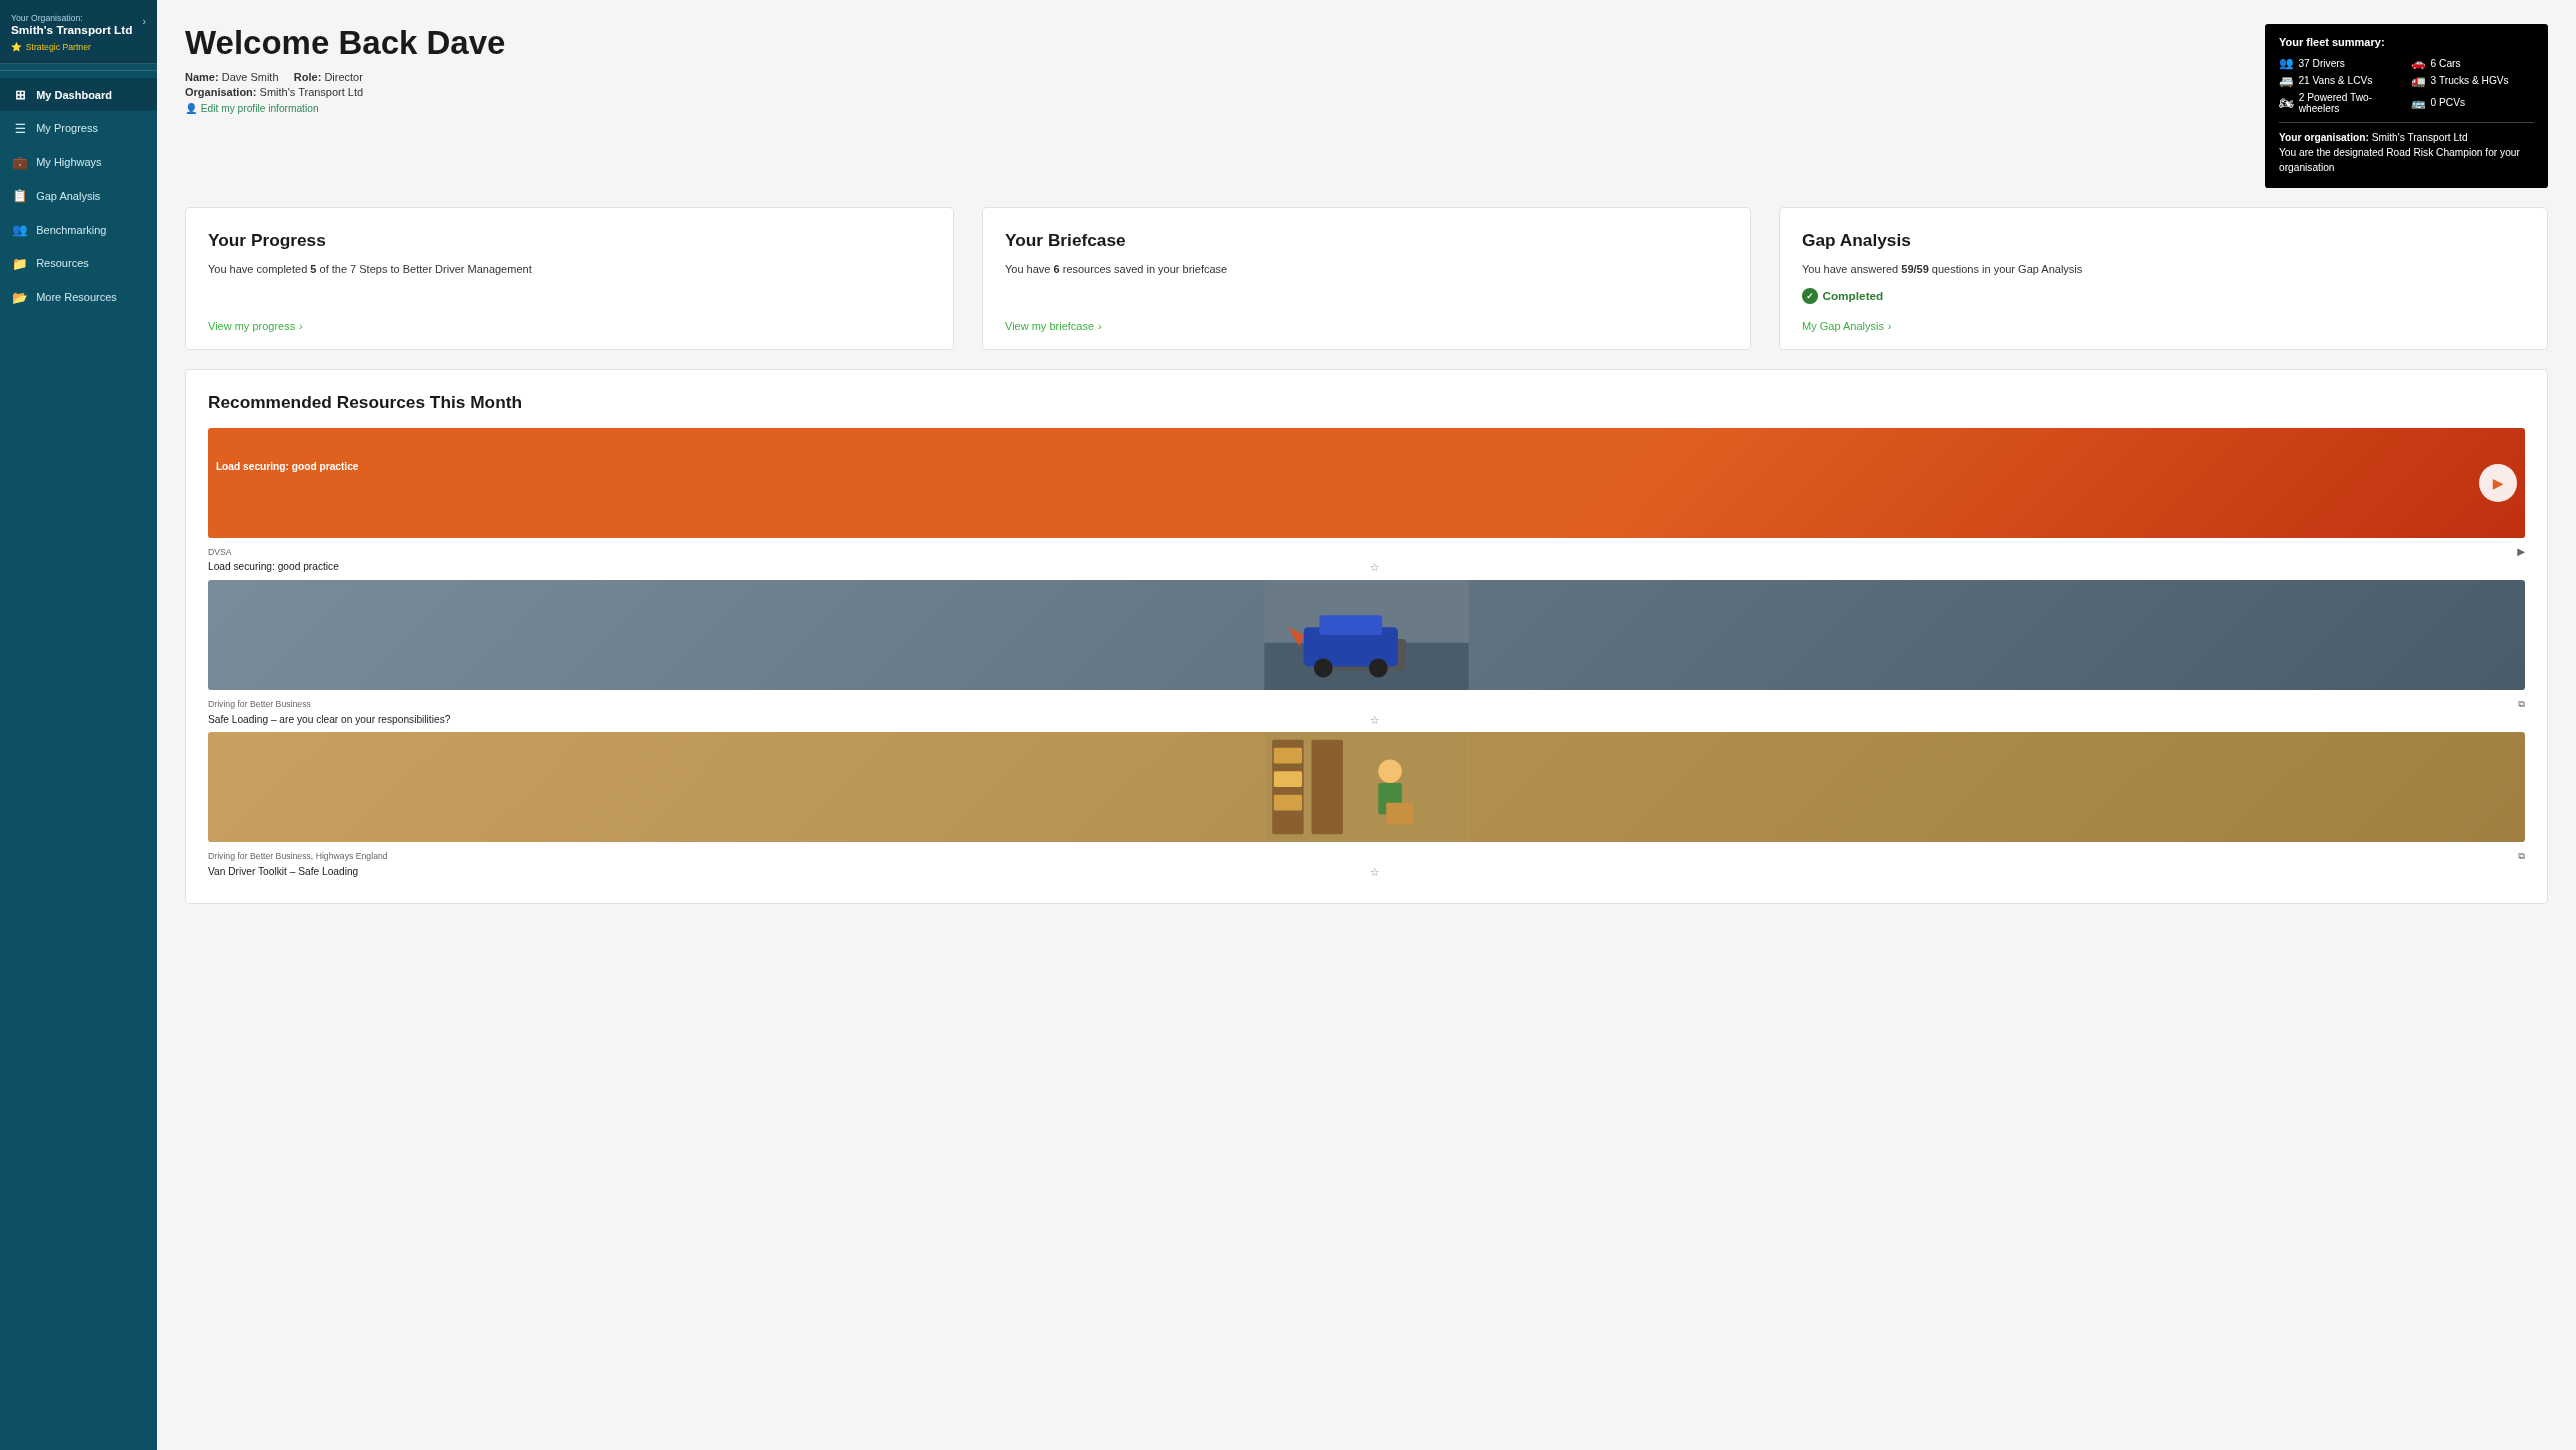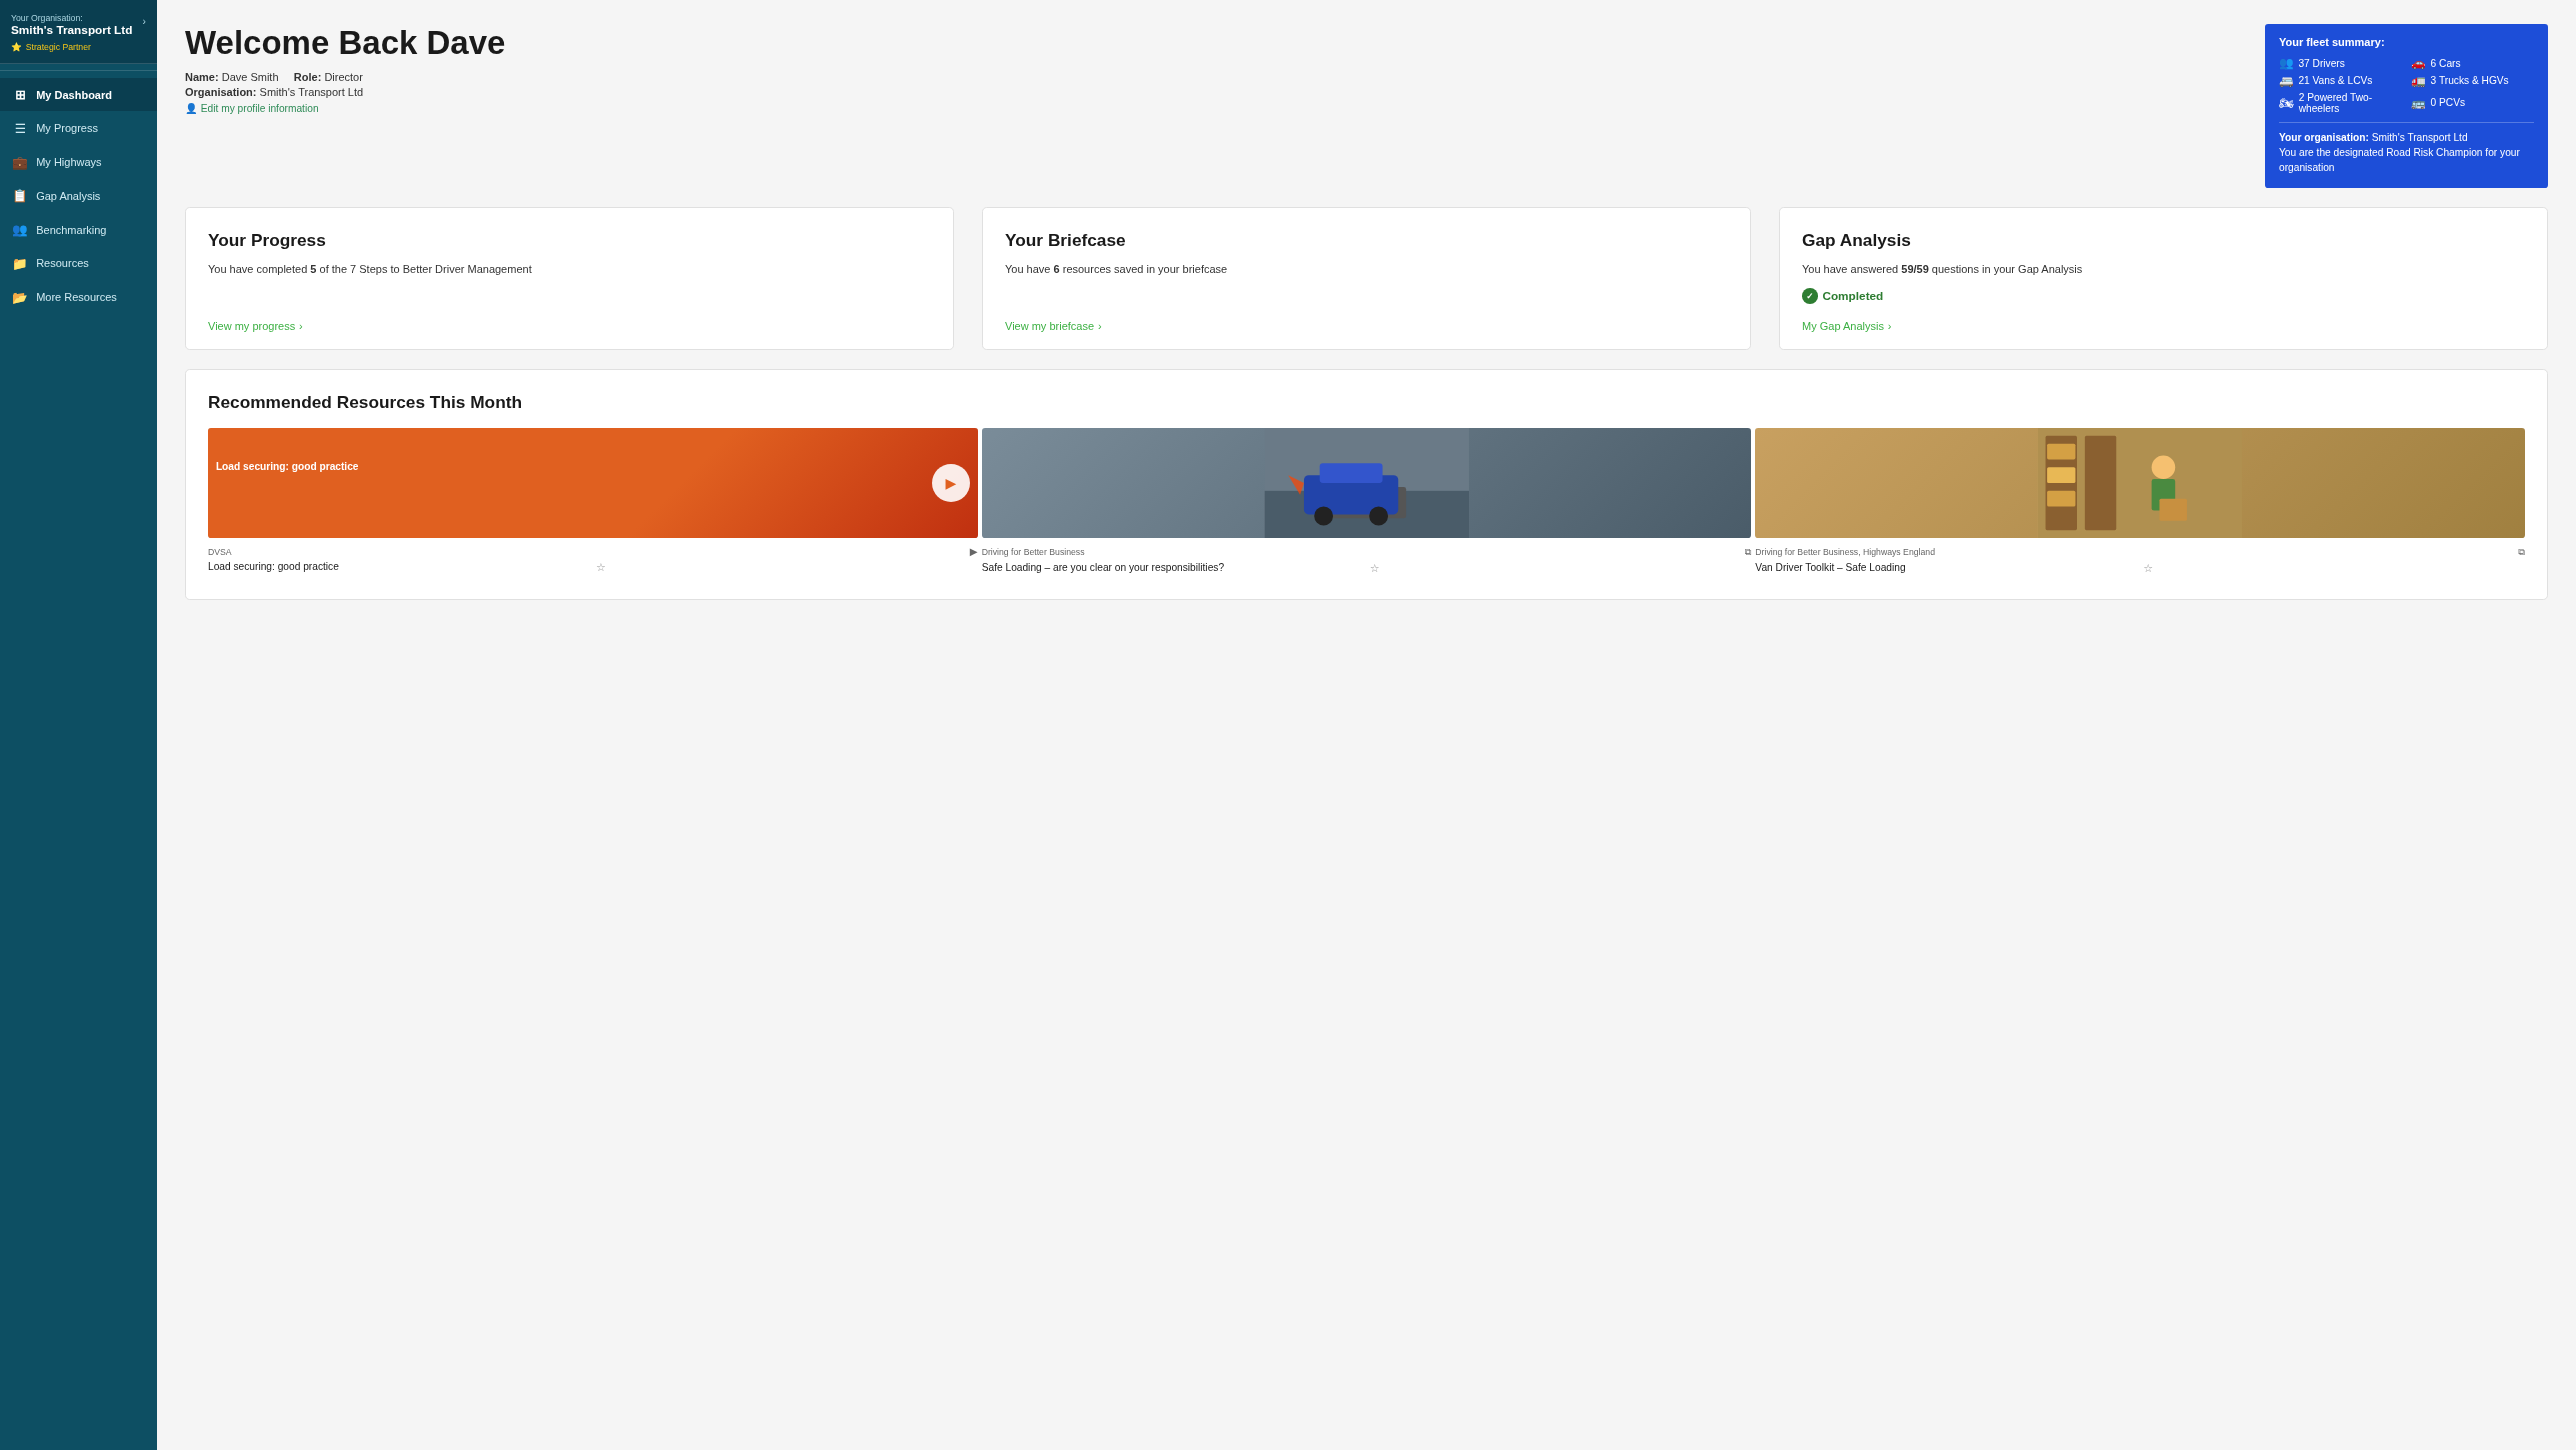--- a/index.html
+++ b/index.html
@@ -46,7 +46,7 @@
 
     
     #fleet-summary {
-      background: #1d4ed8; color: white;
+      background: #000000; color: white;
       padding: 12.6px 14px; border-radius: 3.1px;
       min-width: 252px; max-width: 283px;
       font-size: 10.2px;

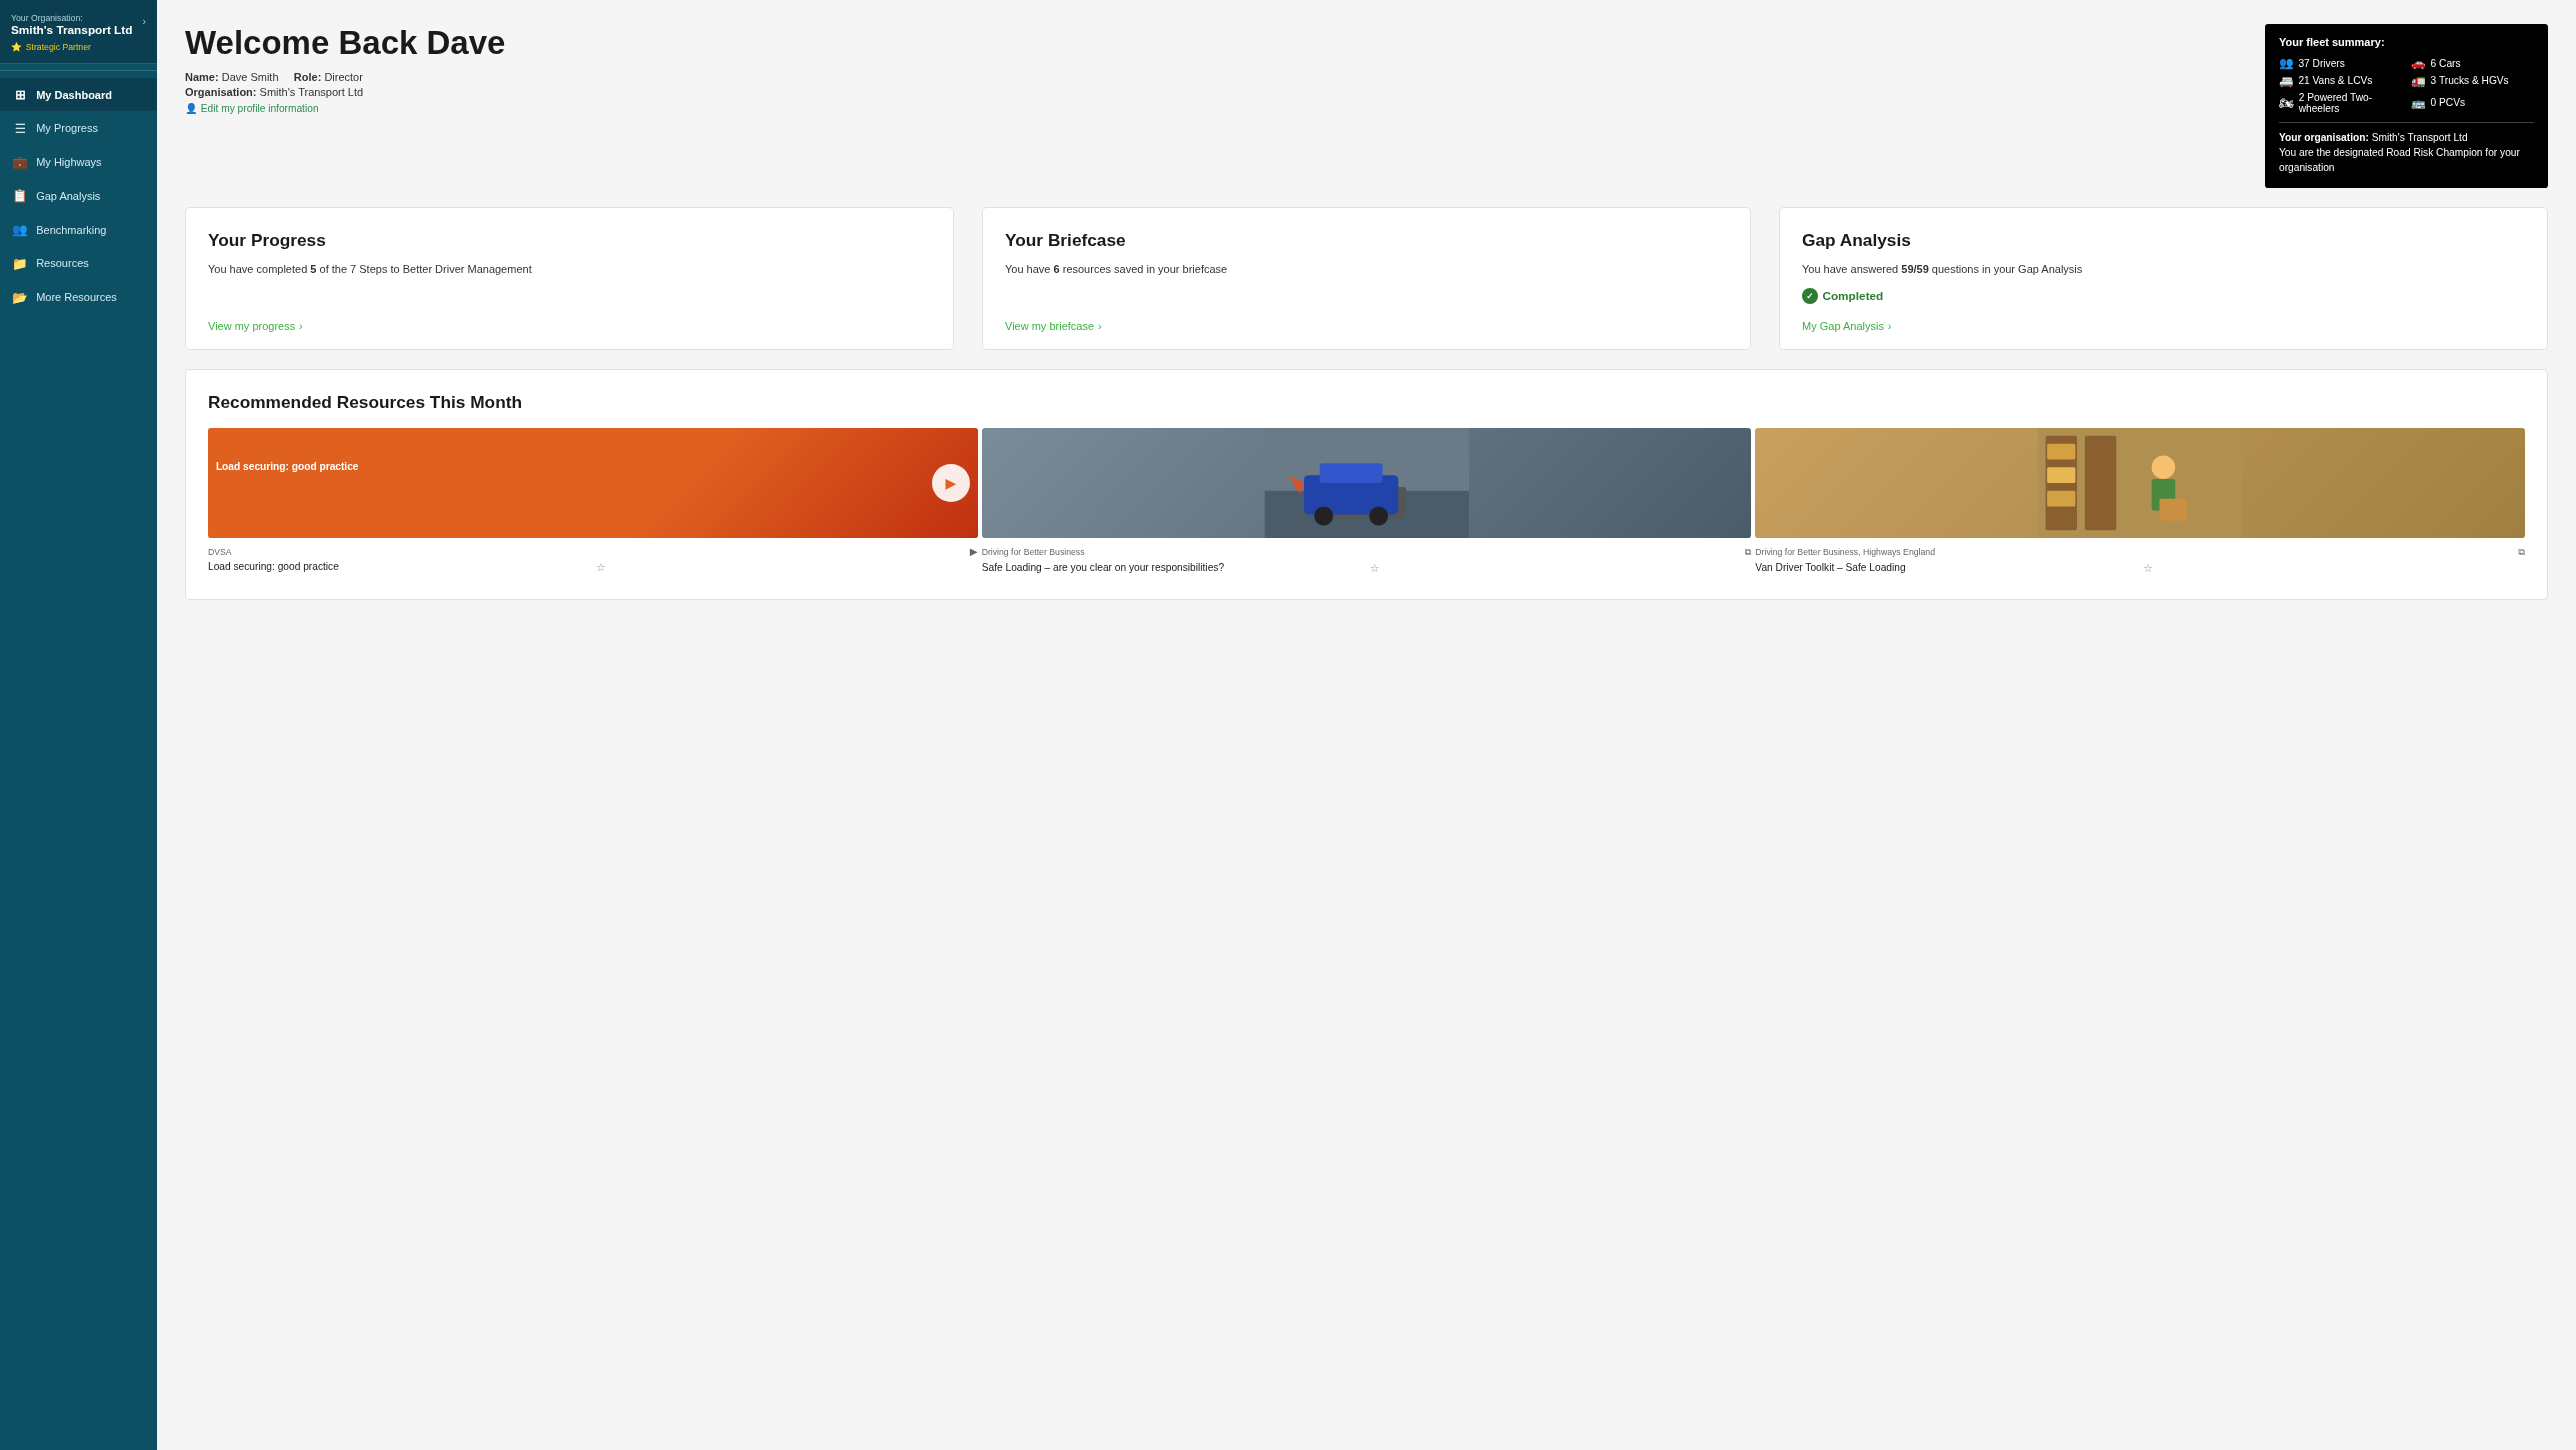--- a/index.html
+++ b/index.html
@@ -83,7 +83,7 @@
     
     #recommended { background: white; border: 0.8px solid #e0e0e0; border-radius: 4.7px; padding: 22px; }
     #recommended h2 { font-size: 17.3px; font-weight: bold; color: #1a1a1a; margin-bottom: 15.7px; }
-    .resource-grid { display: flex; gap: 4px; }
+    .resource-grid { display: flex; gap: 4px; flex-direction: column; }
     .resource-card { flex: 1; }
     .resource-thumb {
       width: 100%; height: 110px; border-radius: 3.1px; overflow: hidden;

